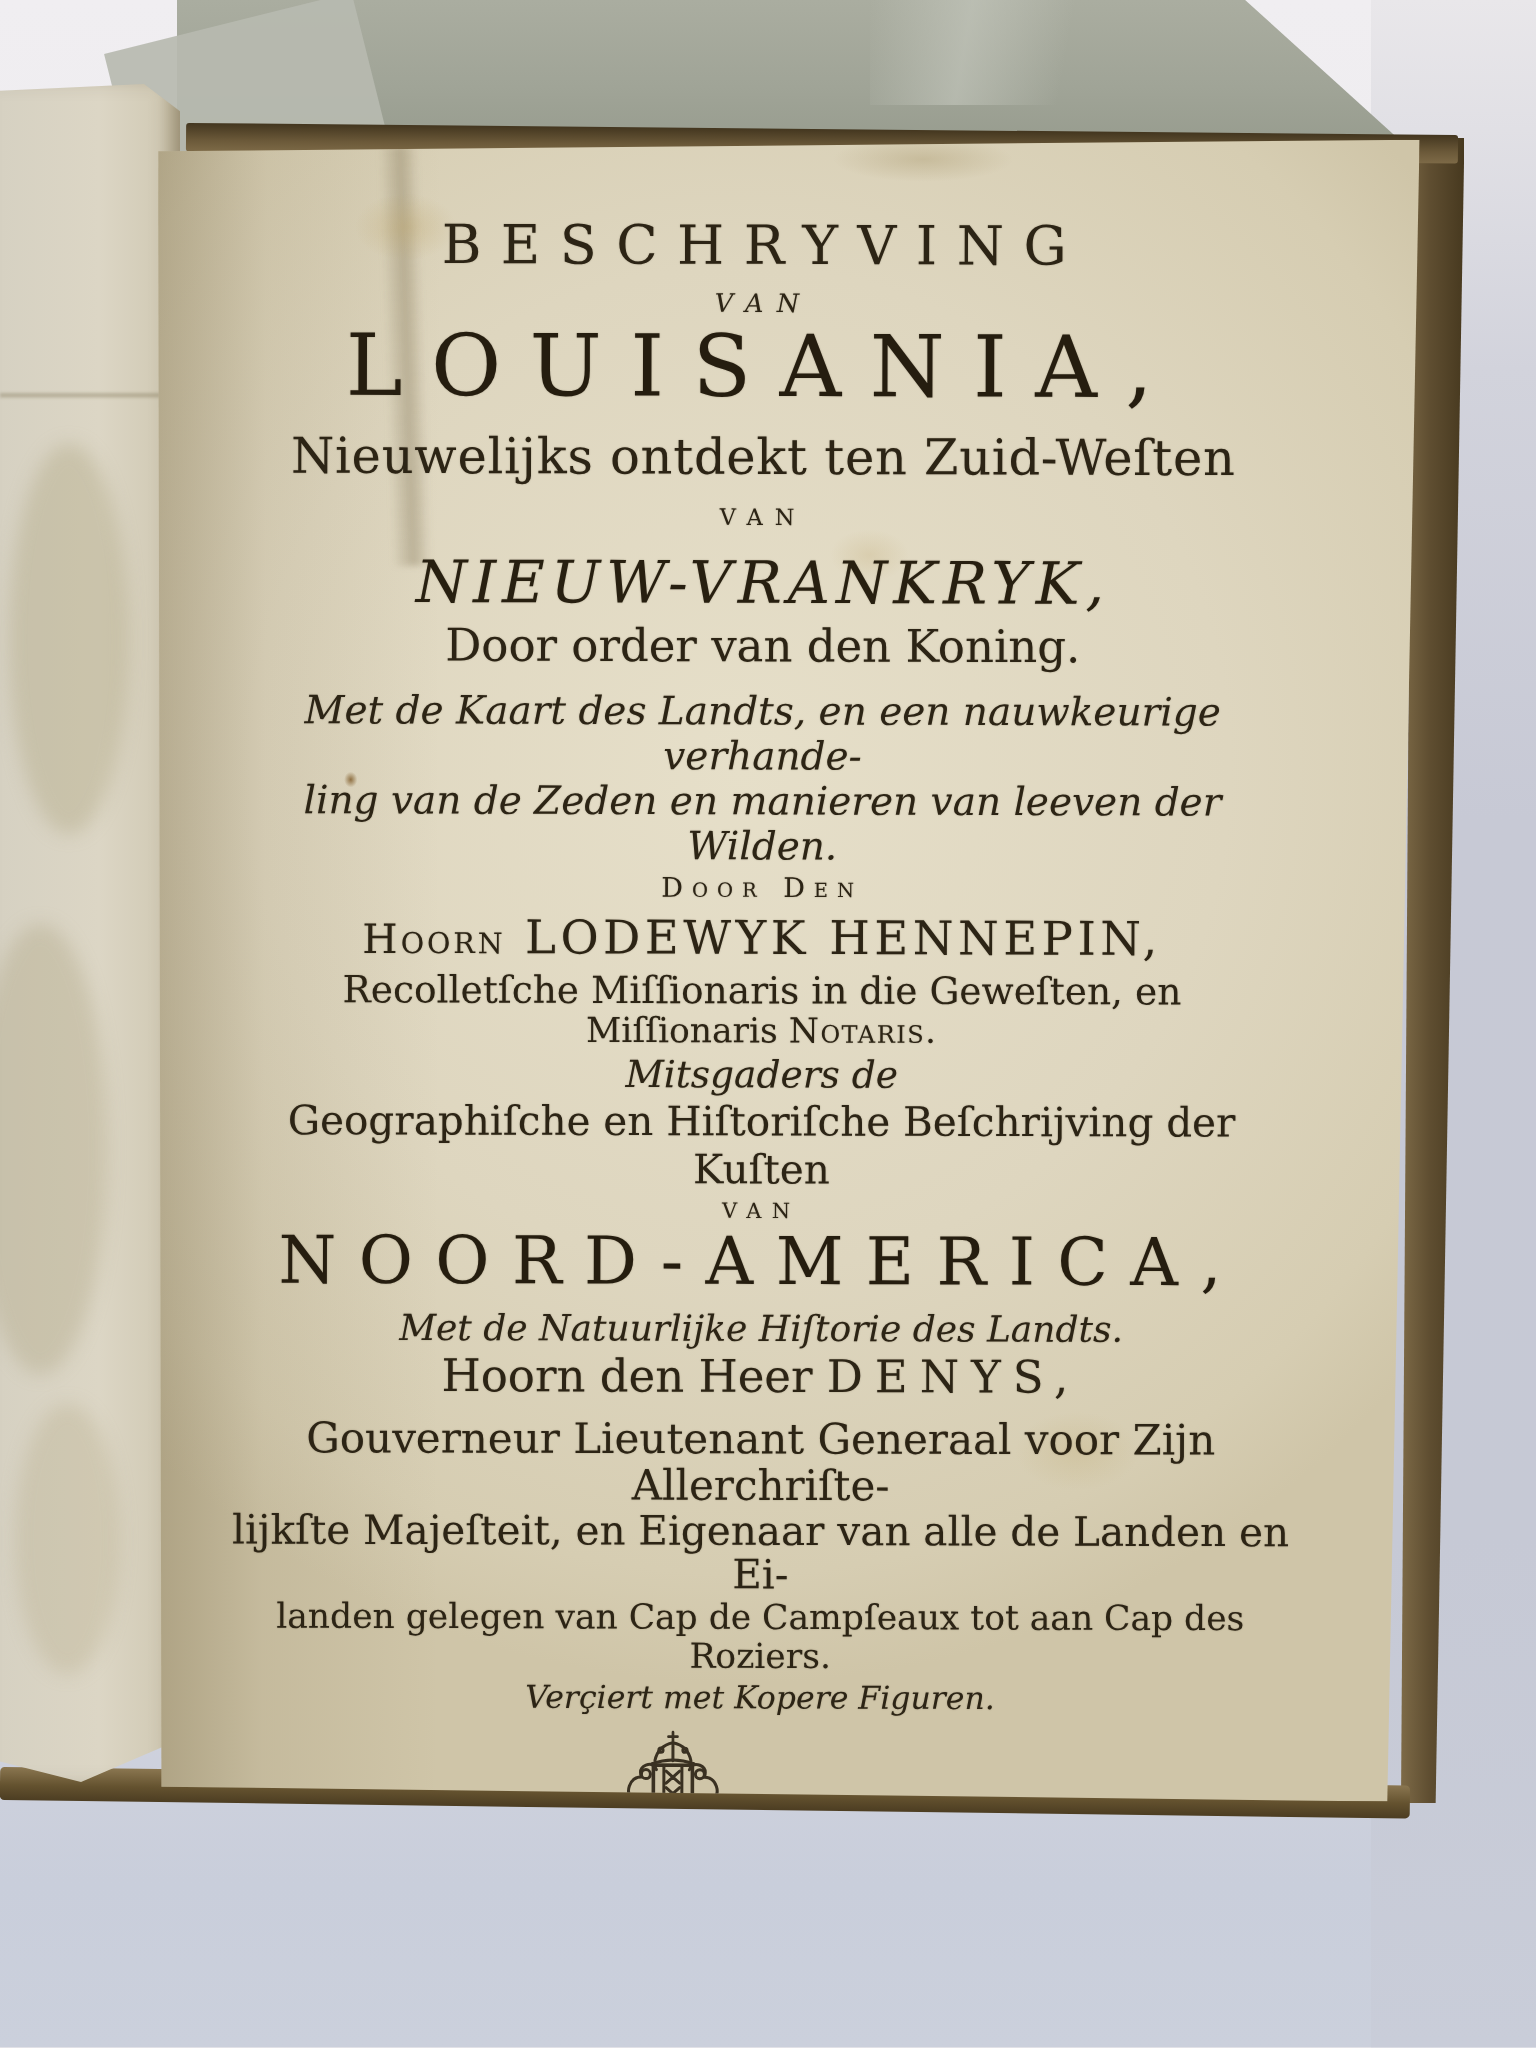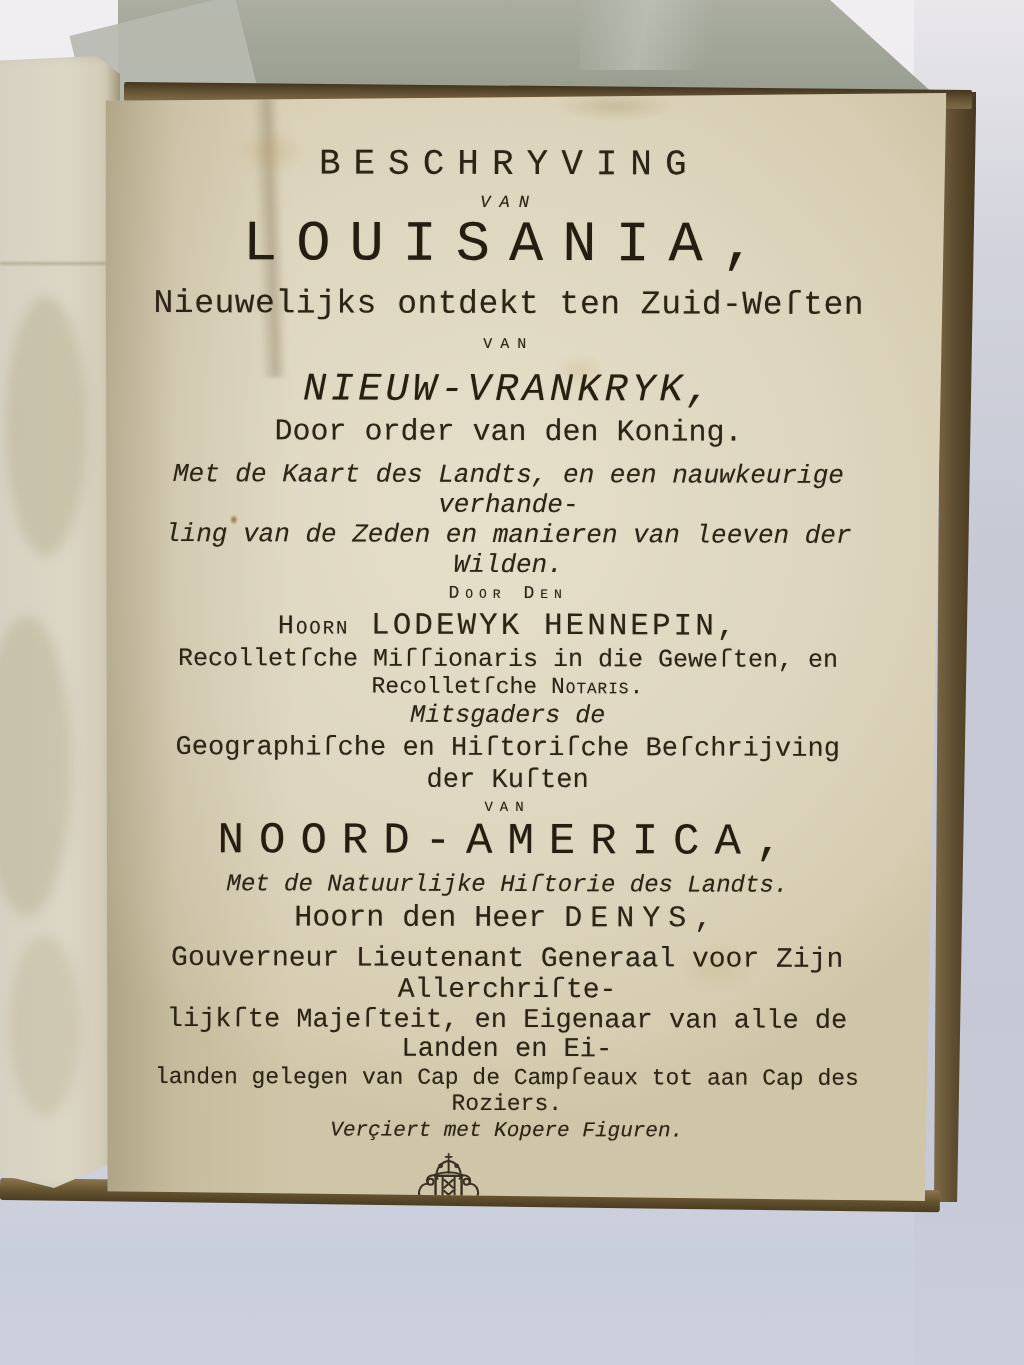--- a/index.html
+++ b/index.html
@@ -8,7 +8,7 @@
     font-family:"DejaVu Serif","Liberation Serif",serif;
     background:#e9e7ea;
   }
-  .scene{position:relative;width:1024px;height:1365px;overflow:hidden;font-family:Liberation Mono, monospace;}
+  .scene{position:relative;width:1024px;height:1365px;overflow:hidden;}
 
   
   .backdrop{

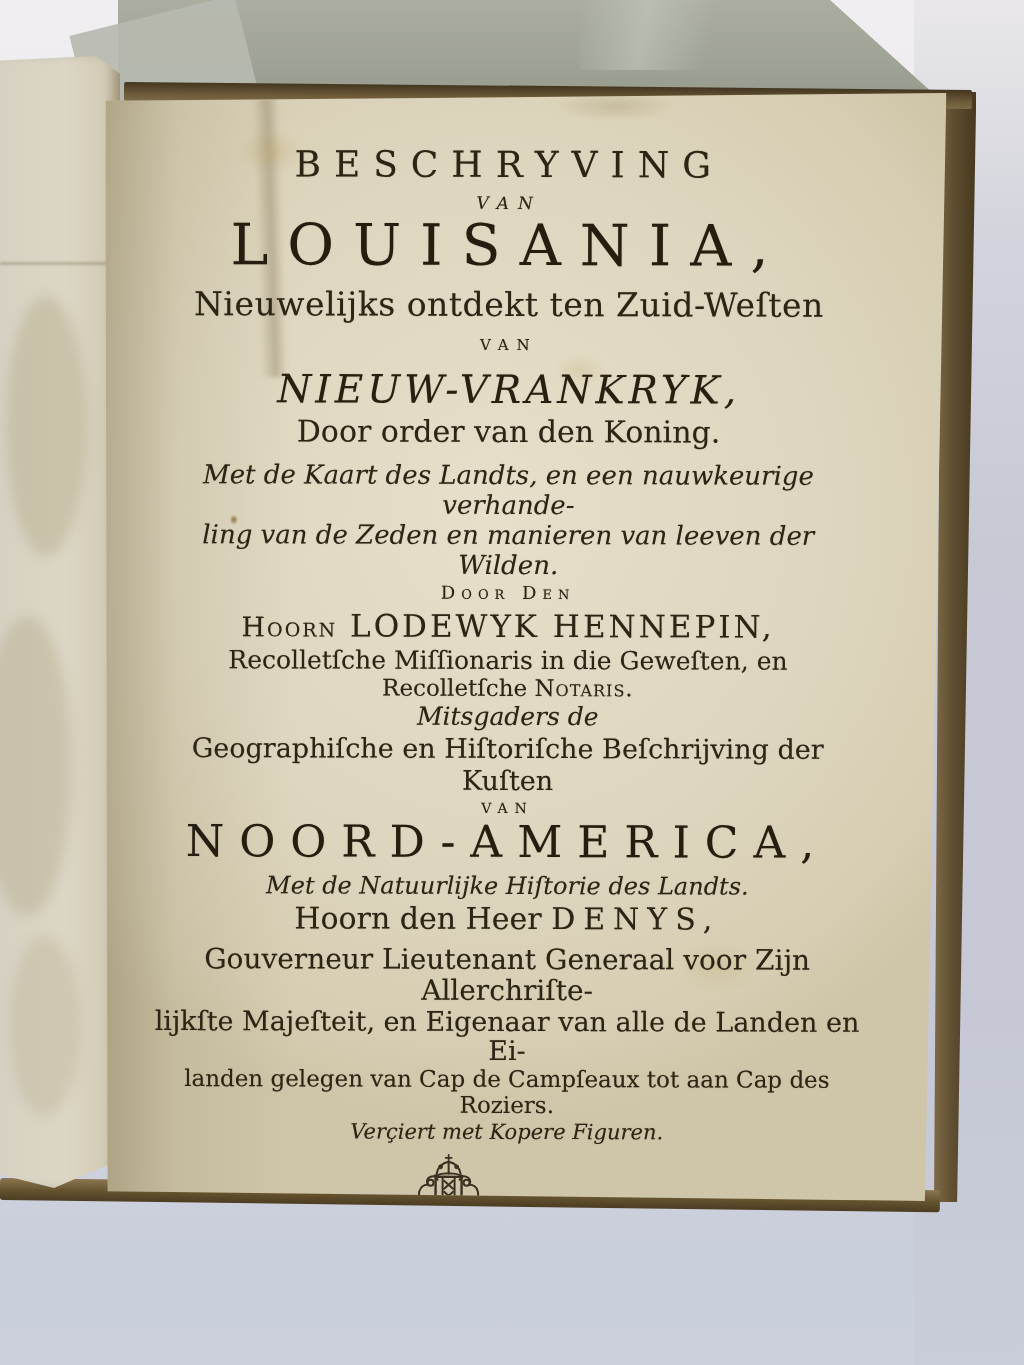--- a/index.html
+++ b/index.html
@@ -178,7 +178,7 @@
       <p class="line l-doorden">Door Den</p>
       <p class="line l-hennepin"><span class="pre">Hoorn</span> <span>LODEWYK HENNEPIN,</span></p>
       <p class="line l-recollet">Recolletſche Miſſionaris in die Geweſten, en</p>
-      <p class="line l-apostol"><span>Recolletſche</span> <span class="sc">Notaris.</span></p>
+      <p class="line l-apostol"><span>Miſſionaris</span> <span class="sc">Notaris.</span></p>
       <p class="line l-mitsgaders">Mitsgaders de</p>
       <p class="line l-geo">Geographiſche en Hiſtoriſche Beſchrijving der Kuſten</p>
       <p class="line l-van3">VAN</p>

